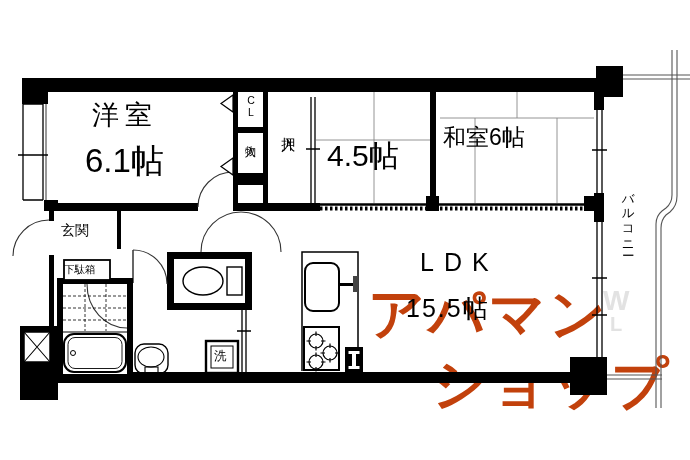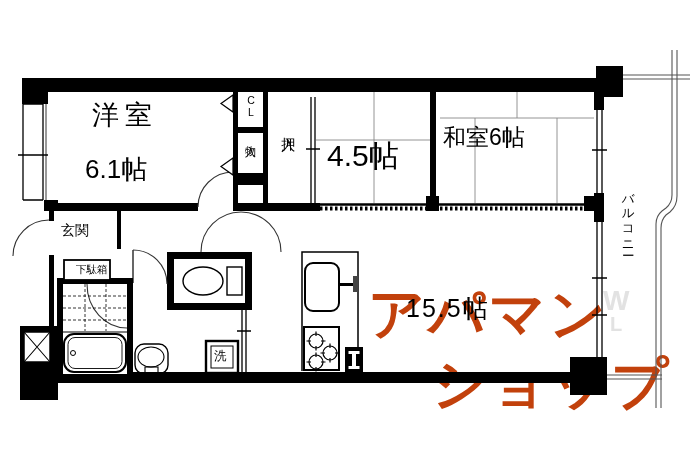--- a/index.html
+++ b/index.html
@@ -151,7 +151,7 @@
   </svg>
 
   <div class="lbl" style="left:92px;top:101px;width:104px;font-size:27px;letter-spacing:6px;">洋室</div>
-  <div class="lbl" style="left:85px;top:156px;width:118px;font-size:26px;">6.1帖</div>
+  <div class="lbl" style="left:85px;top:144px;width:118px;font-size:33px;">6.1帖</div>
 
   <div class="lbl" style="left:327px;top:140px;width:102px;font-size:30px;">4.5帖</div>
 

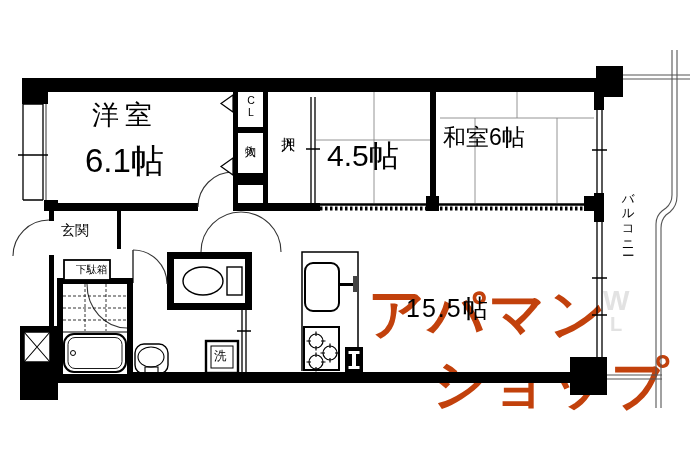--- a/index.html
+++ b/index.html
@@ -160,7 +160,7 @@
   <div class="lbl" style="left:406px;top:295px;width:144px;font-size:25px;letter-spacing:2px;">15.5帖</div>
 
   <div class="lbl" style="left:61px;top:223px;width:50px;font-size:14px;">玄関</div>
-  <div class="lbl" style="left:64px;top:264px;width:46px;font-size:10.5px;margin-left:12px;">下駄箱</div>
+  <div class="lbl" style="left:64px;top:264px;width:46px;font-size:10.5px;">下駄箱</div>
 
   <div class="lbl vtext" style="left:281px;top:126px;font-size:14px;">押入</div>
   <div class="lbl vtext" style="left:245px;top:94px;font-size:10.5px;">CL</div>

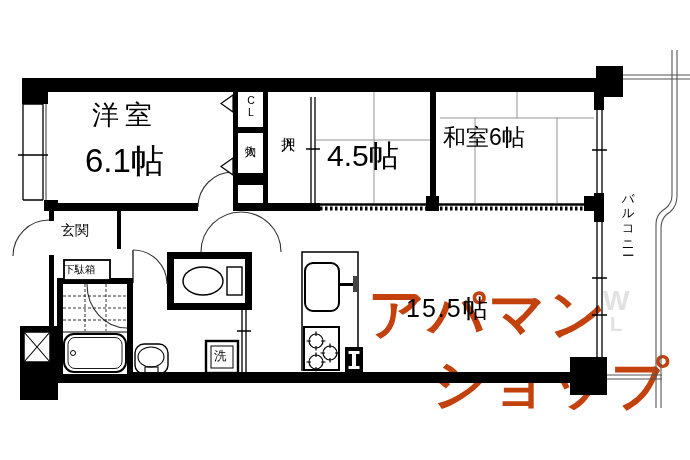--- a/index.html
+++ b/index.html
@@ -157,6 +157,7 @@
 
   <div class="lbl" style="left:443px;top:125px;width:150px;font-size:23px;">和室6帖</div>
 
+  <div class="lbl" style="left:420px;top:249px;width:116px;font-size:25px;letter-spacing:10px;">LDK</div>
   <div class="lbl" style="left:406px;top:295px;width:144px;font-size:25px;letter-spacing:2px;">15.5帖</div>
 
   <div class="lbl" style="left:61px;top:223px;width:50px;font-size:14px;">玄関</div>

